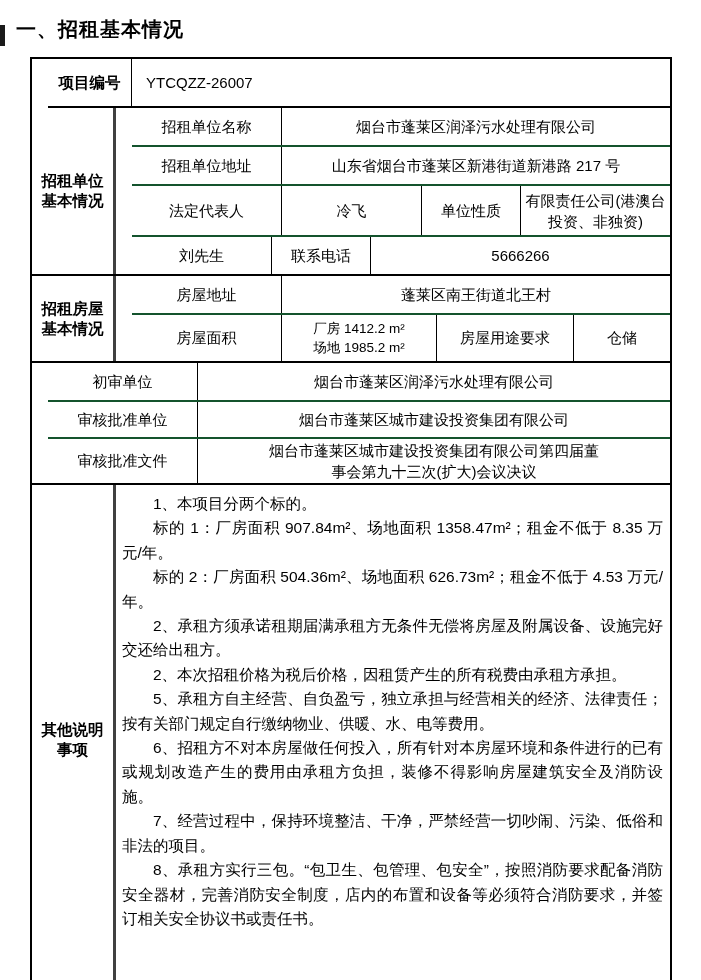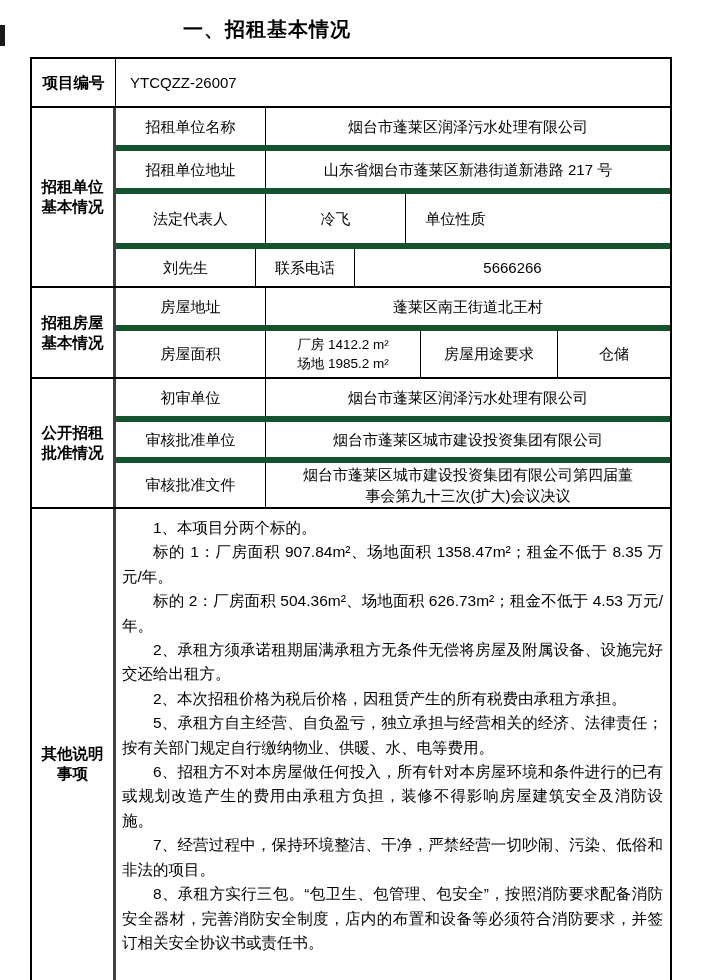--- a/index.html
+++ b/index.html
@@ -12,8 +12,8 @@
     position:absolute;left:0;top:25px;width:5px;height:21px;background:#1a1a1a;
   }
   .title{
-    position:absolute;left:0;top:16px;width:534px;margin:0;
-    text-align:center;font-size:20px;font-weight:bold;letter-spacing:1px;
+    position:absolute;left:16px;top:16px;width:534px;margin:0;
+    text-align:left;font-size:20px;font-weight:bold;letter-spacing:1px;
   }
   .doc-table{
     position:absolute;left:30px;top:57px;width:642px;

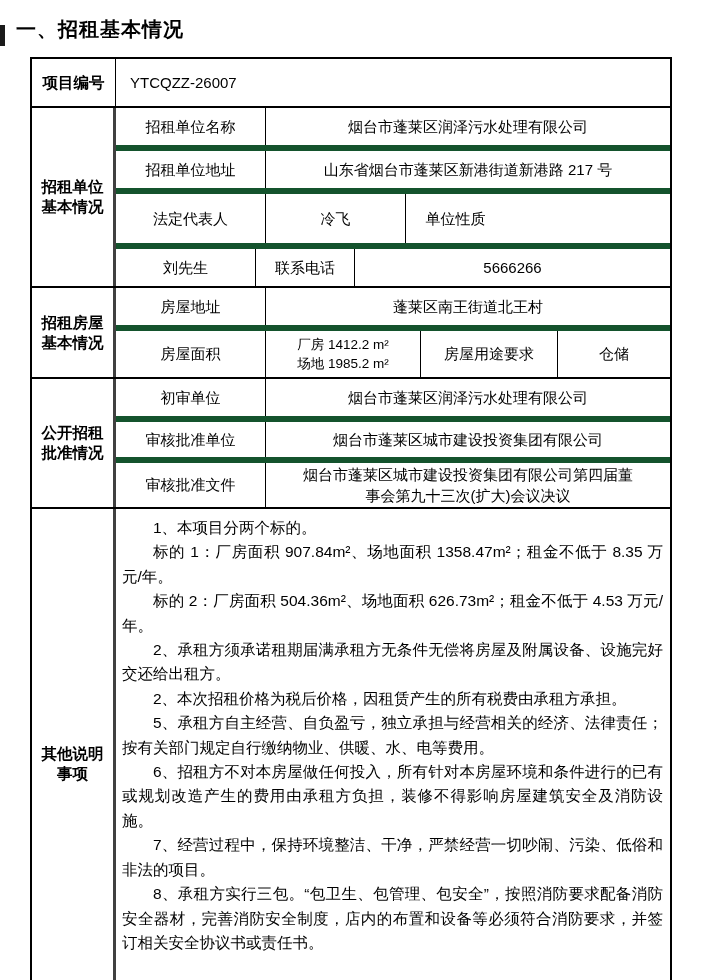--- a/index.html
+++ b/index.html
@@ -21,7 +21,7 @@
     display:flex;flex-direction:column;
     font-size:15px;
   }
-  .trow{display:flex;align-items:stretch;}
+  .trow{display:flex;align-items:stretch;margin-left:16px;}
   .cell{
     display:flex;align-items:center;justify-content:center;
     text-align:center;box-sizing:border-box;

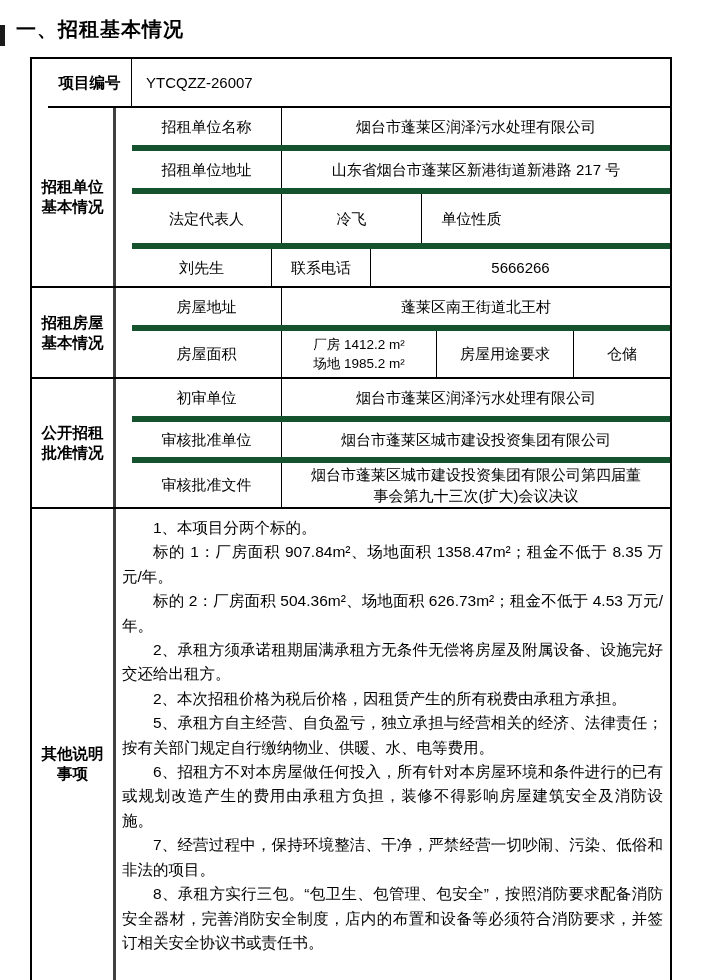--- a/index.html
+++ b/index.html
@@ -40,7 +40,7 @@
   .pre{white-space:pre-line;}
   .section{display:flex;align-items:stretch;}
   .rows{flex:1 1 auto;display:flex;flex-direction:column;min-width:0;}
-  .rows > .trow{border-bottom:6px solid #14532d;}
+  .rows > .trow{border-bottom:2px solid #14532d;}
   .rows > .trow:last-child{border-bottom:none;}
   .sec-b{border-bottom:2px solid #000;}
   .seclabel{border-right:3px solid #404040;}

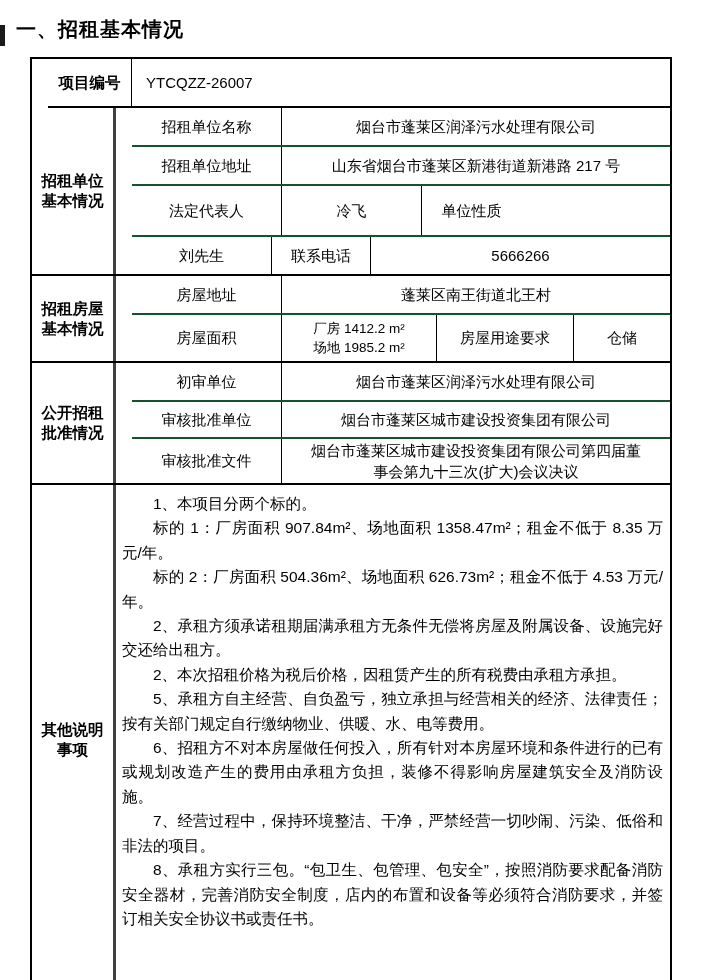--- a/index.html
+++ b/index.html
@@ -90,6 +90,8 @@
         <div class="cell colB">法定代表人</div>
         <div class="cell w140">冷飞</div>
         <div class="cell w99">单位性质</div>
+        <div class="cell flex1 pre two-line">有限责任公司(港澳台
+投资、非独资)</div>
       </div>
       <div class="trow h37">
         <div class="cell w140">刘先生</div>

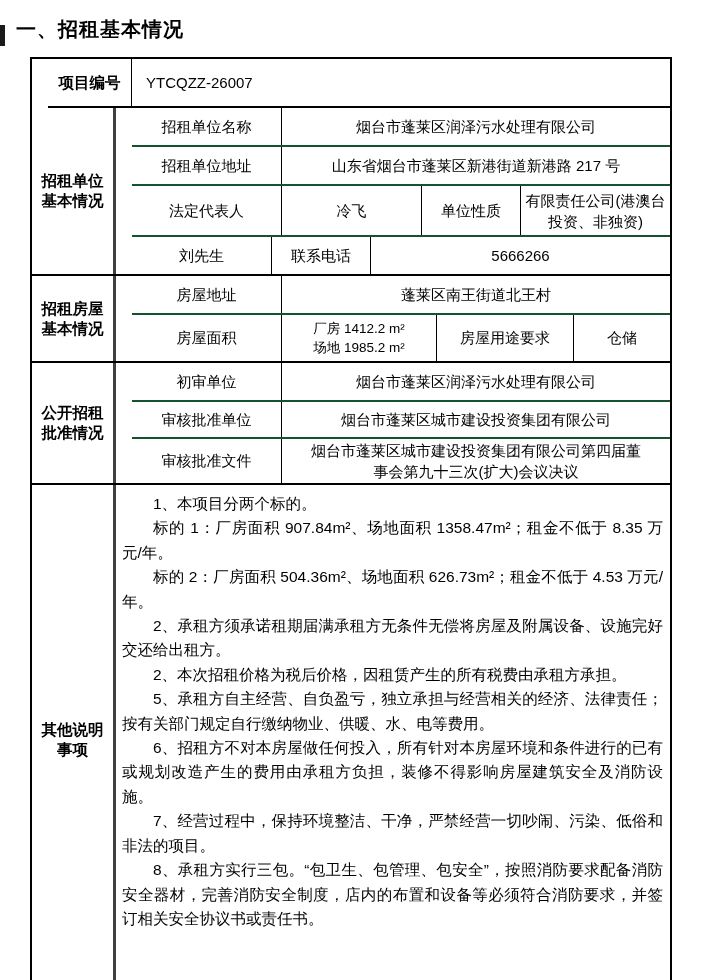--- a/index.html
+++ b/index.html
@@ -120,8 +120,6 @@
   </div>
 
   <div class="section sec-b">
-    <div class="cell colA seclabel pre">公开招租
-批准情况</div>
     <div class="rows">
       <div class="trow h37">
         <div class="cell colB">初审单位</div>

